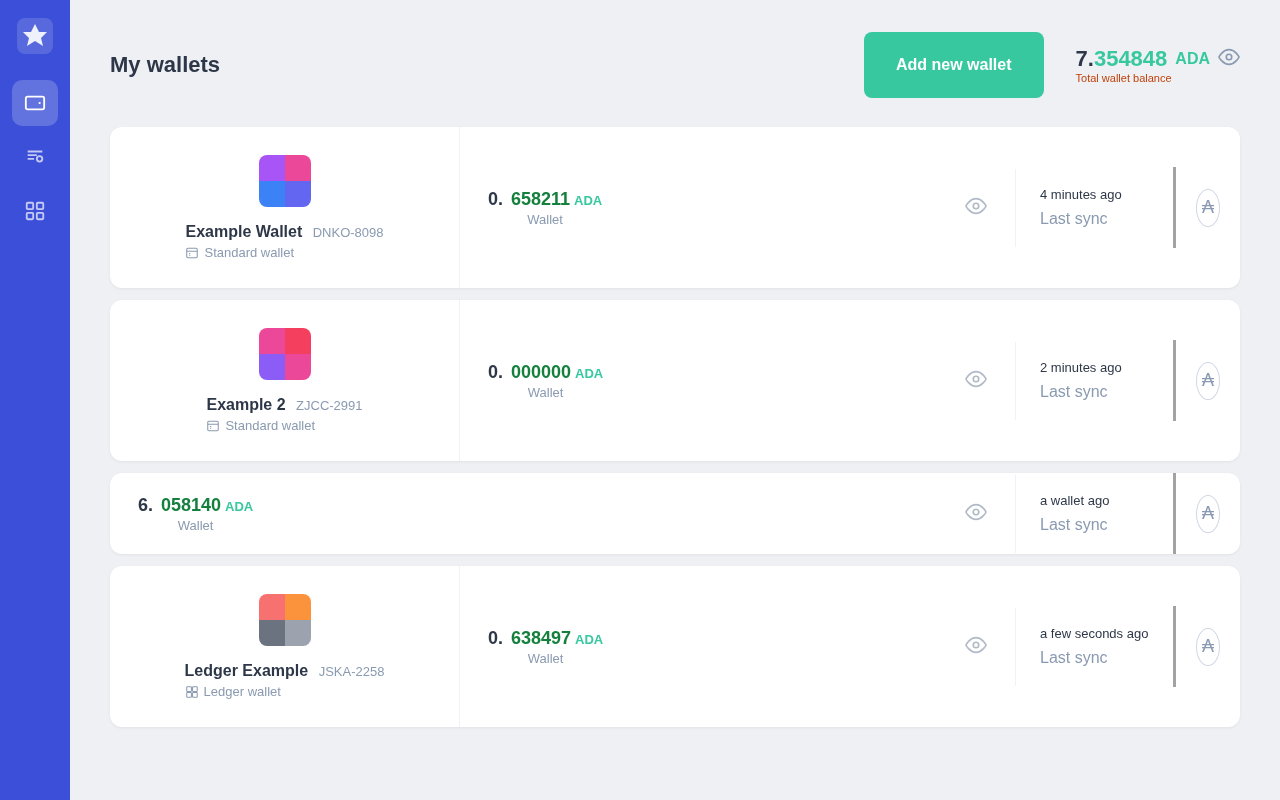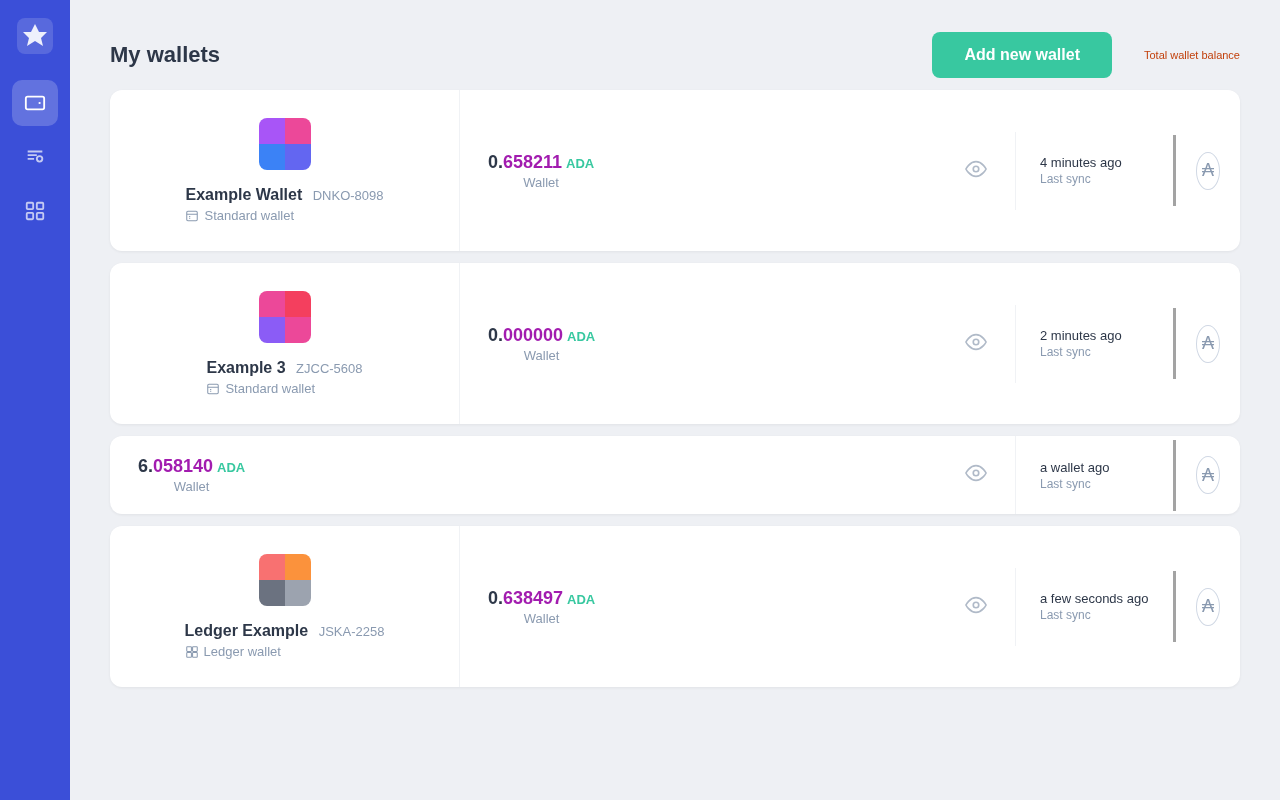--- a/index.html
+++ b/index.html
@@ -55,7 +55,7 @@
       display: flex;
       align-items: center;
       justify-content: space-between;
-      margin-bottom: 12px;
+      margin-bottom: 29px;
     }
     .page-title {
       font-size: 22px;

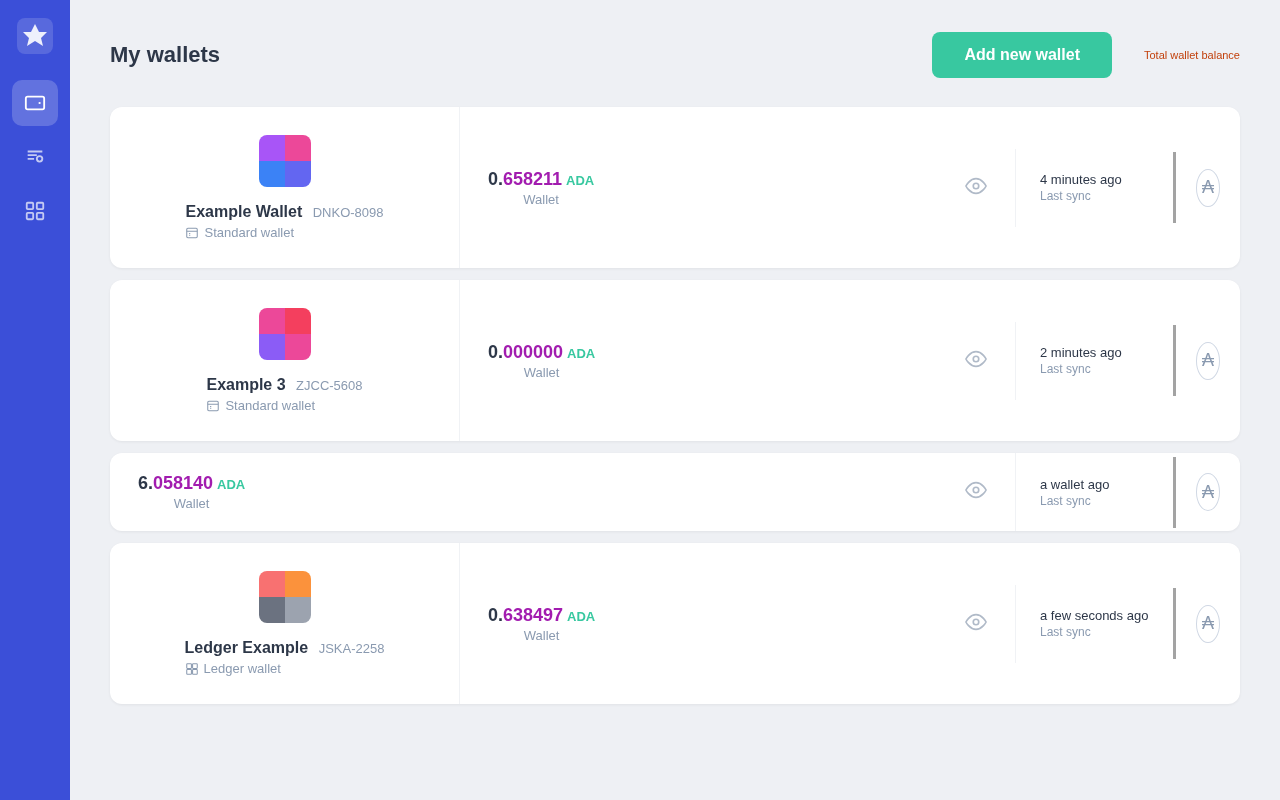--- a/index.html
+++ b/index.html
@@ -72,7 +72,7 @@
       color: #fff;
       border: none;
       border-radius: 8px;
-      padding: 14px 32px;
+      padding: 24px 32px;
       font-size: 16px;
       font-weight: 600;
       cursor: pointer;

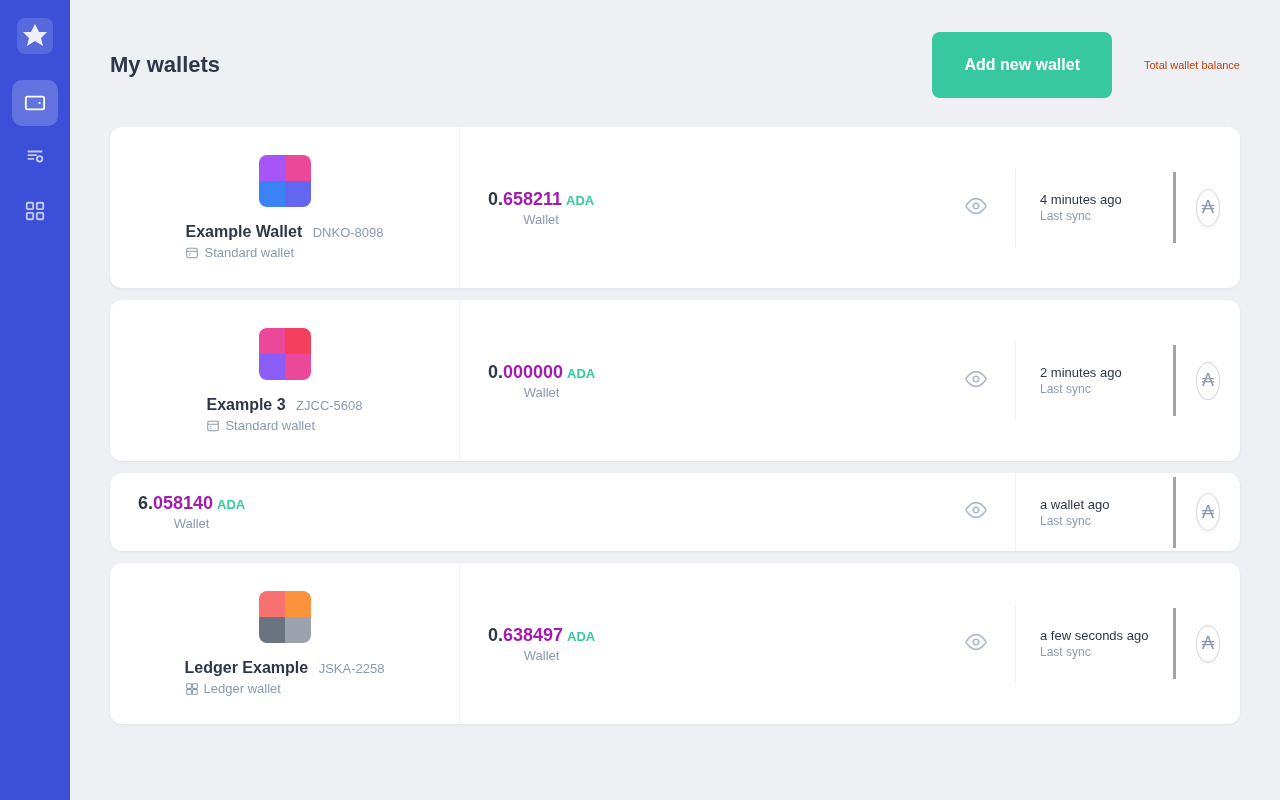--- a/index.html
+++ b/index.html
@@ -310,6 +310,18 @@
     <div class="header-right">
       <button class="add-wallet-btn">Add new wallet</button>
       <div class="total-balance">
+        <div class="total-amount">
+          <span class="total-amount-value">
+            <span>7.</span><span class="highlight">354848</span>
+          </span>
+          <span class="total-amount-unit">ADA</span>
+          <span class="eye-icon-total">
+            <svg width="22" height="22" viewBox="0 0 24 24" fill="none" stroke="currentColor" stroke-width="1.8">
+              <path d="M1 12s4-8 11-8 11 8 11 8-4 8-11 8-11-8-11-8z"></path>
+              <circle cx="12" cy="12" r="3"></circle>
+            </svg>
+          </span>
+        </div>
         <span class="total-label">Total wallet balance</span>
       </div>
     </div>

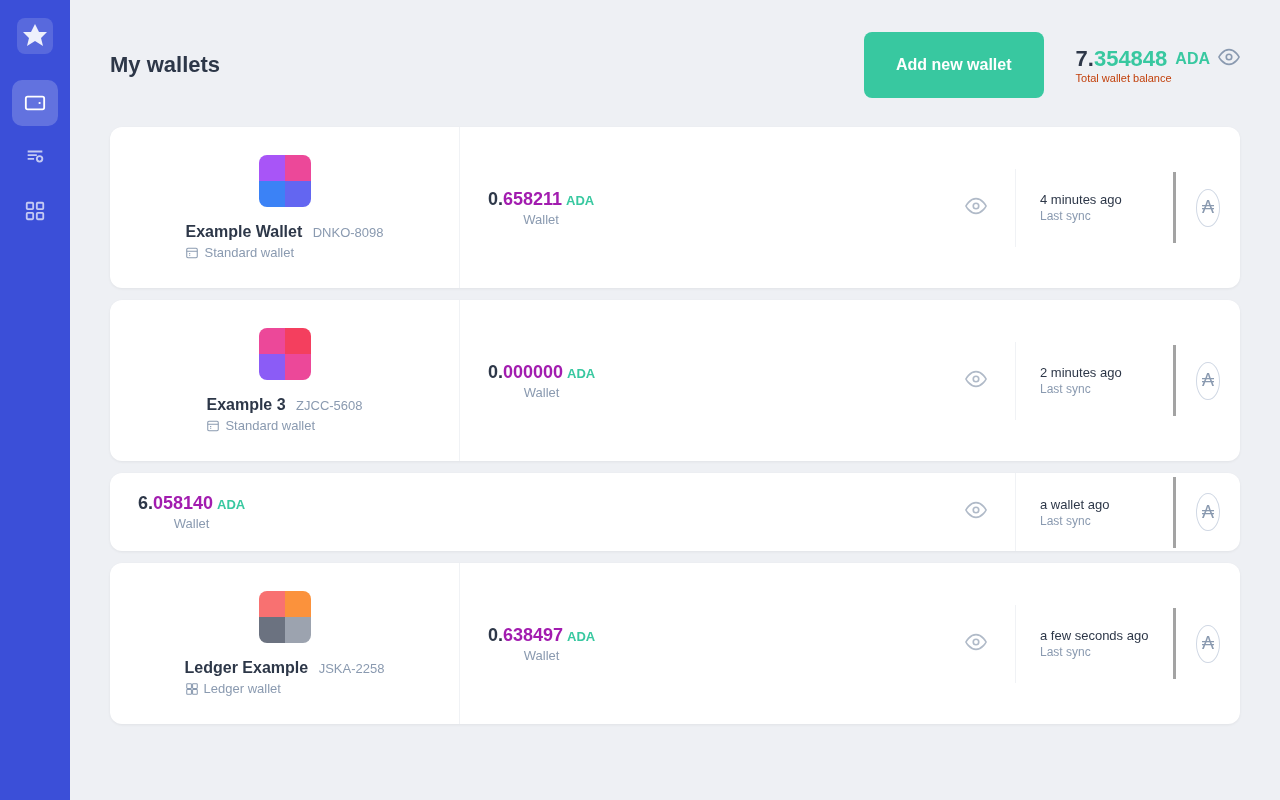--- a/index.html
+++ b/index.html
@@ -191,7 +191,7 @@
       font-weight: 700;
       color: #2d3748;
     }
-    .balance-amount .decimal { color: #a21caf; }
+    .balance-amount .decimal { color: #15803d; margin-left: 8px; }
     .balance-unit {
       font-size: 13px;
       color: #38c8a0;

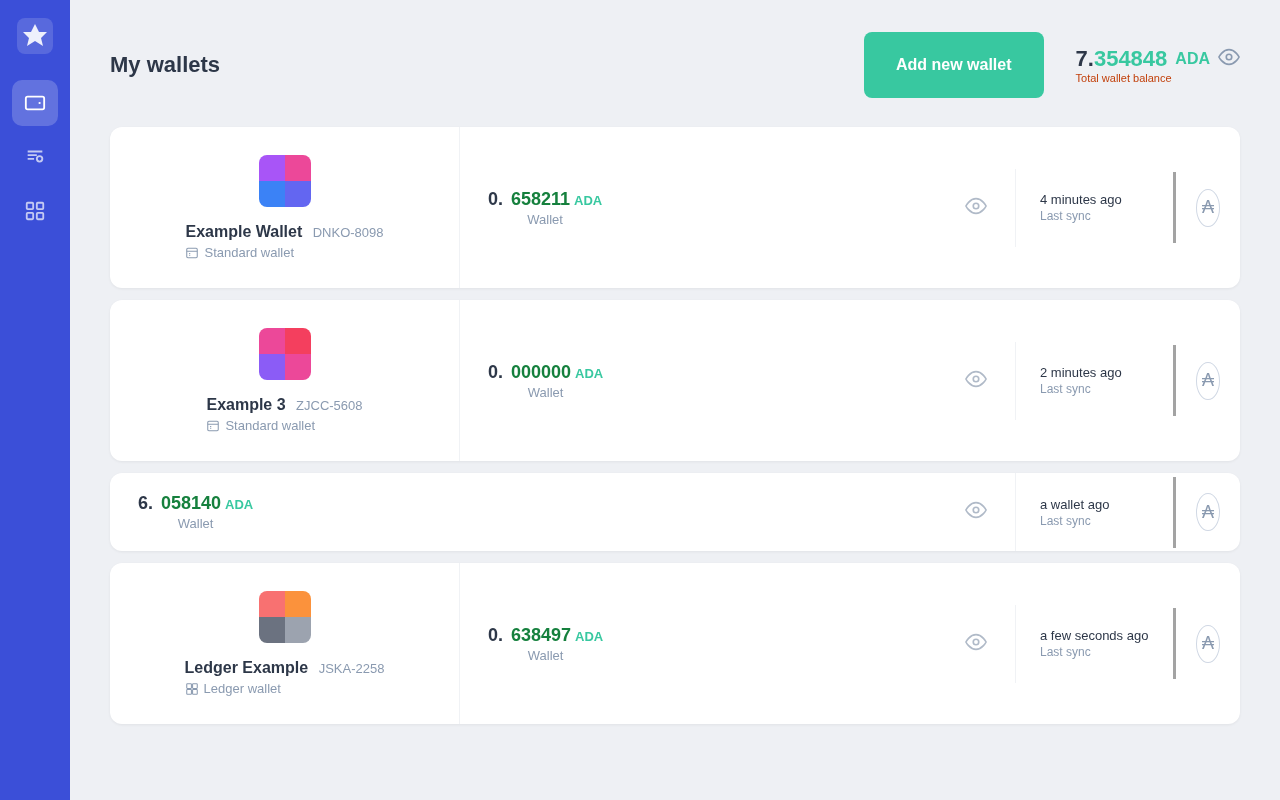--- a/index.html
+++ b/index.html
@@ -223,9 +223,9 @@
       font-weight: 500;
     }
     .sync-label {
-      font-size: 12px;
-      color: #8a9ab0;
-      margin-top: 2px;
+      font-size: 16px;
+      color: #8a9ab0;
+      margin-top: 8px;
     }
 
     .wallet-action {

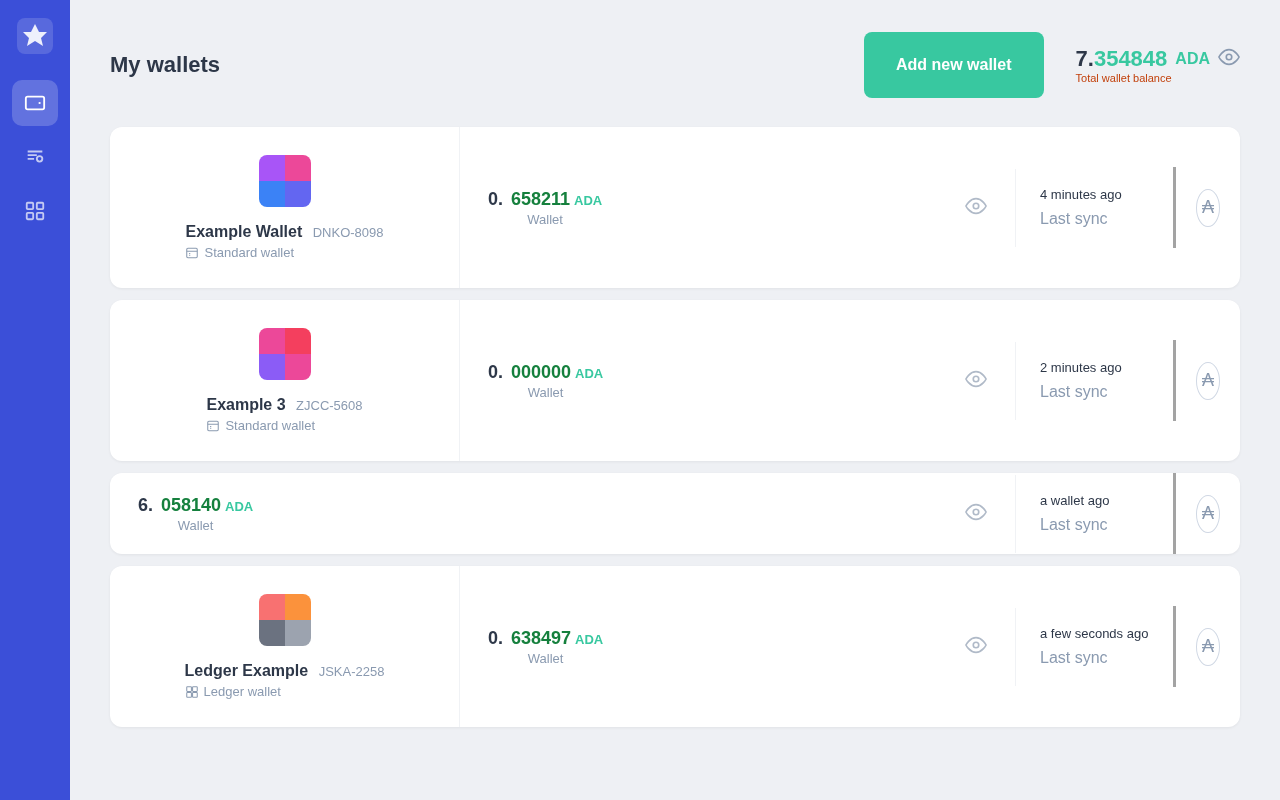--- a/index.html
+++ b/index.html
@@ -387,7 +387,7 @@
       </div>
       <div class="wallet-details">
         <div>
-          <span class="wallet-name">Example 3</span>
+          <span class="wallet-name">Example 2</span>
           <span class="wallet-id">ZJCC-5608</span>
         </div>
         <div class="wallet-type">

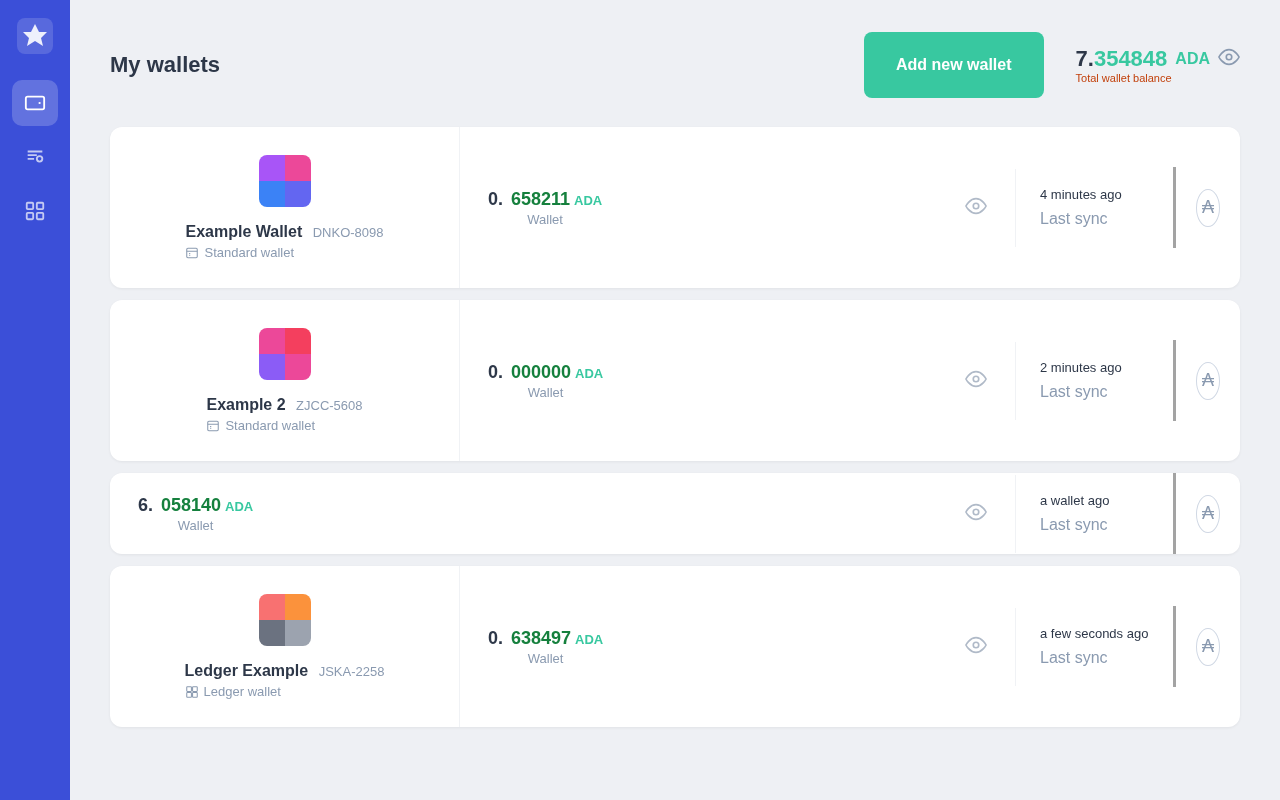--- a/index.html
+++ b/index.html
@@ -388,7 +388,7 @@
       <div class="wallet-details">
         <div>
           <span class="wallet-name">Example 2</span>
-          <span class="wallet-id">ZJCC-5608</span>
+          <span class="wallet-id">ZJCC-2991</span>
         </div>
         <div class="wallet-type">
           <svg viewBox="0 0 24 24" fill="none" stroke="currentColor" stroke-width="1.8" width="14" height="14">

